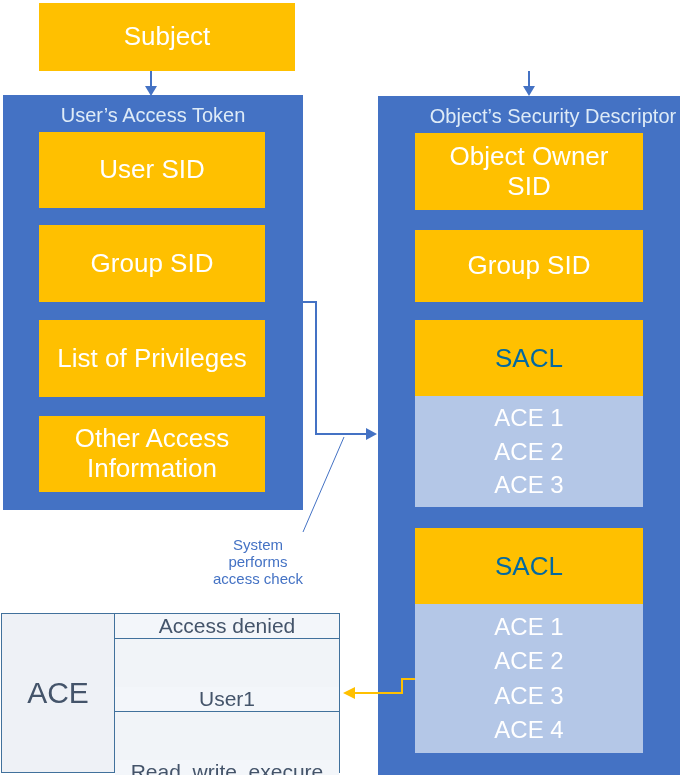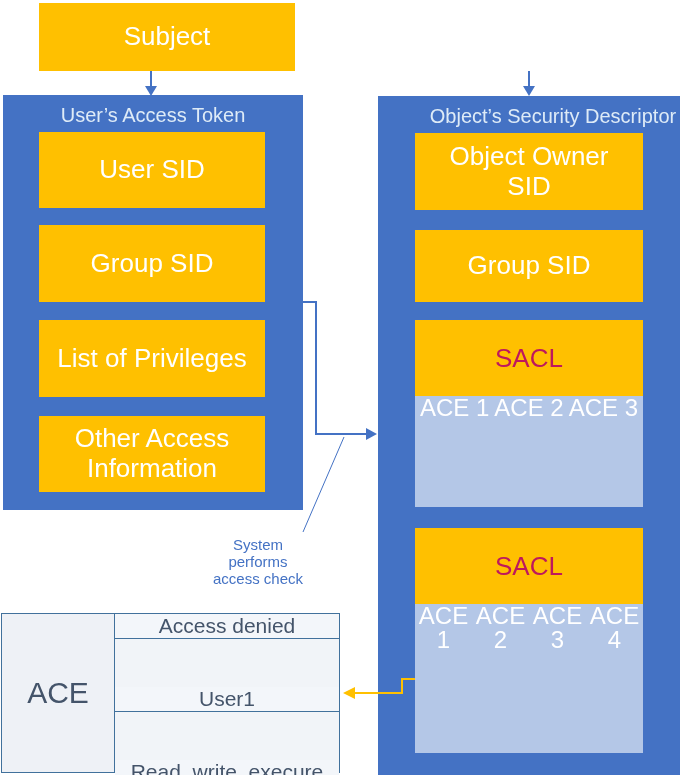--- a/index.html
+++ b/index.html
@@ -55,7 +55,7 @@
   .acl-block { position: absolute; left: 37px; width: 228px; }
   .acl-header {
     background: #FFC000;
-    color: #be185d;
+    color: #0369a1;
     height: 76px;
     display: flex;
     align-items: center;

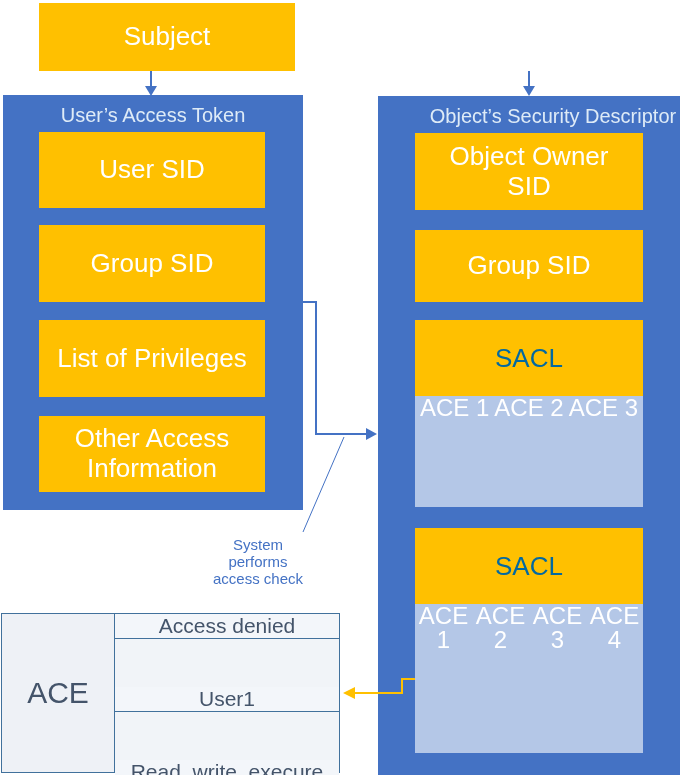--- a/index.html
+++ b/index.html
@@ -67,7 +67,7 @@
     background: #B4C7E7;
     color: #ffffff;
     display: flex;
-    flex-direction: row;
+    flex-direction: column;
     justify-content: space-evenly;
     text-align: center;
     font-size: 24px;

